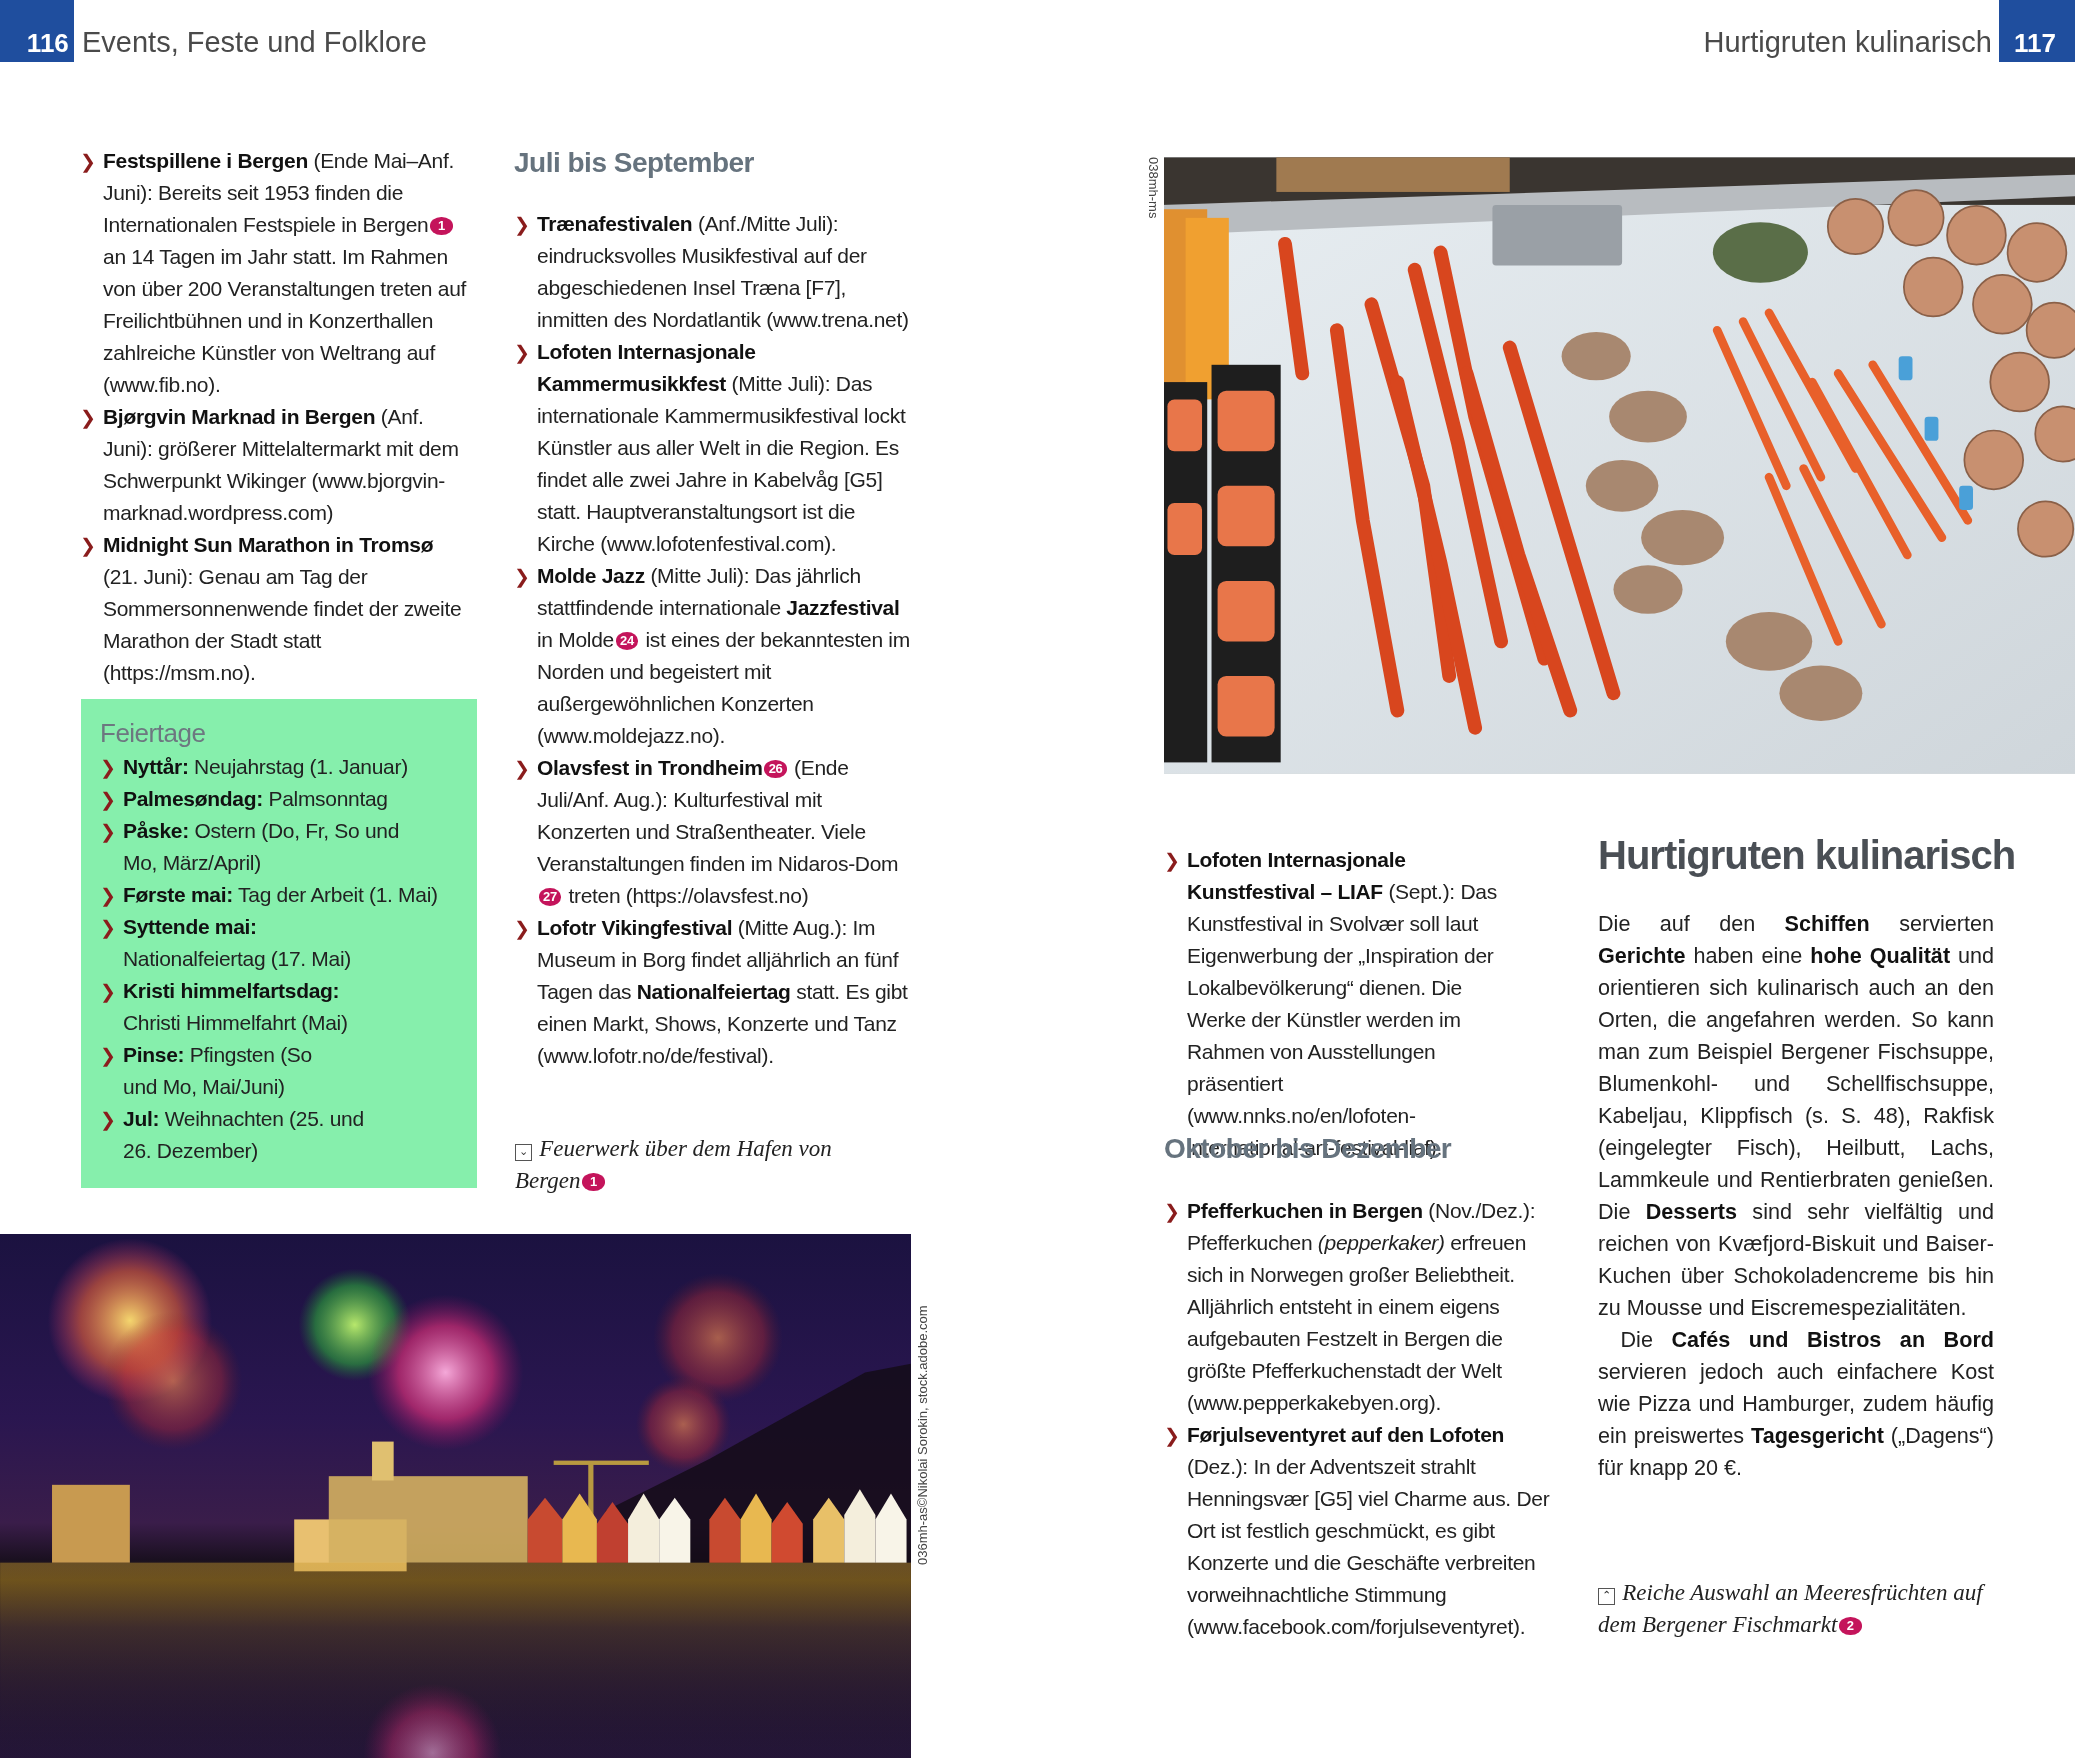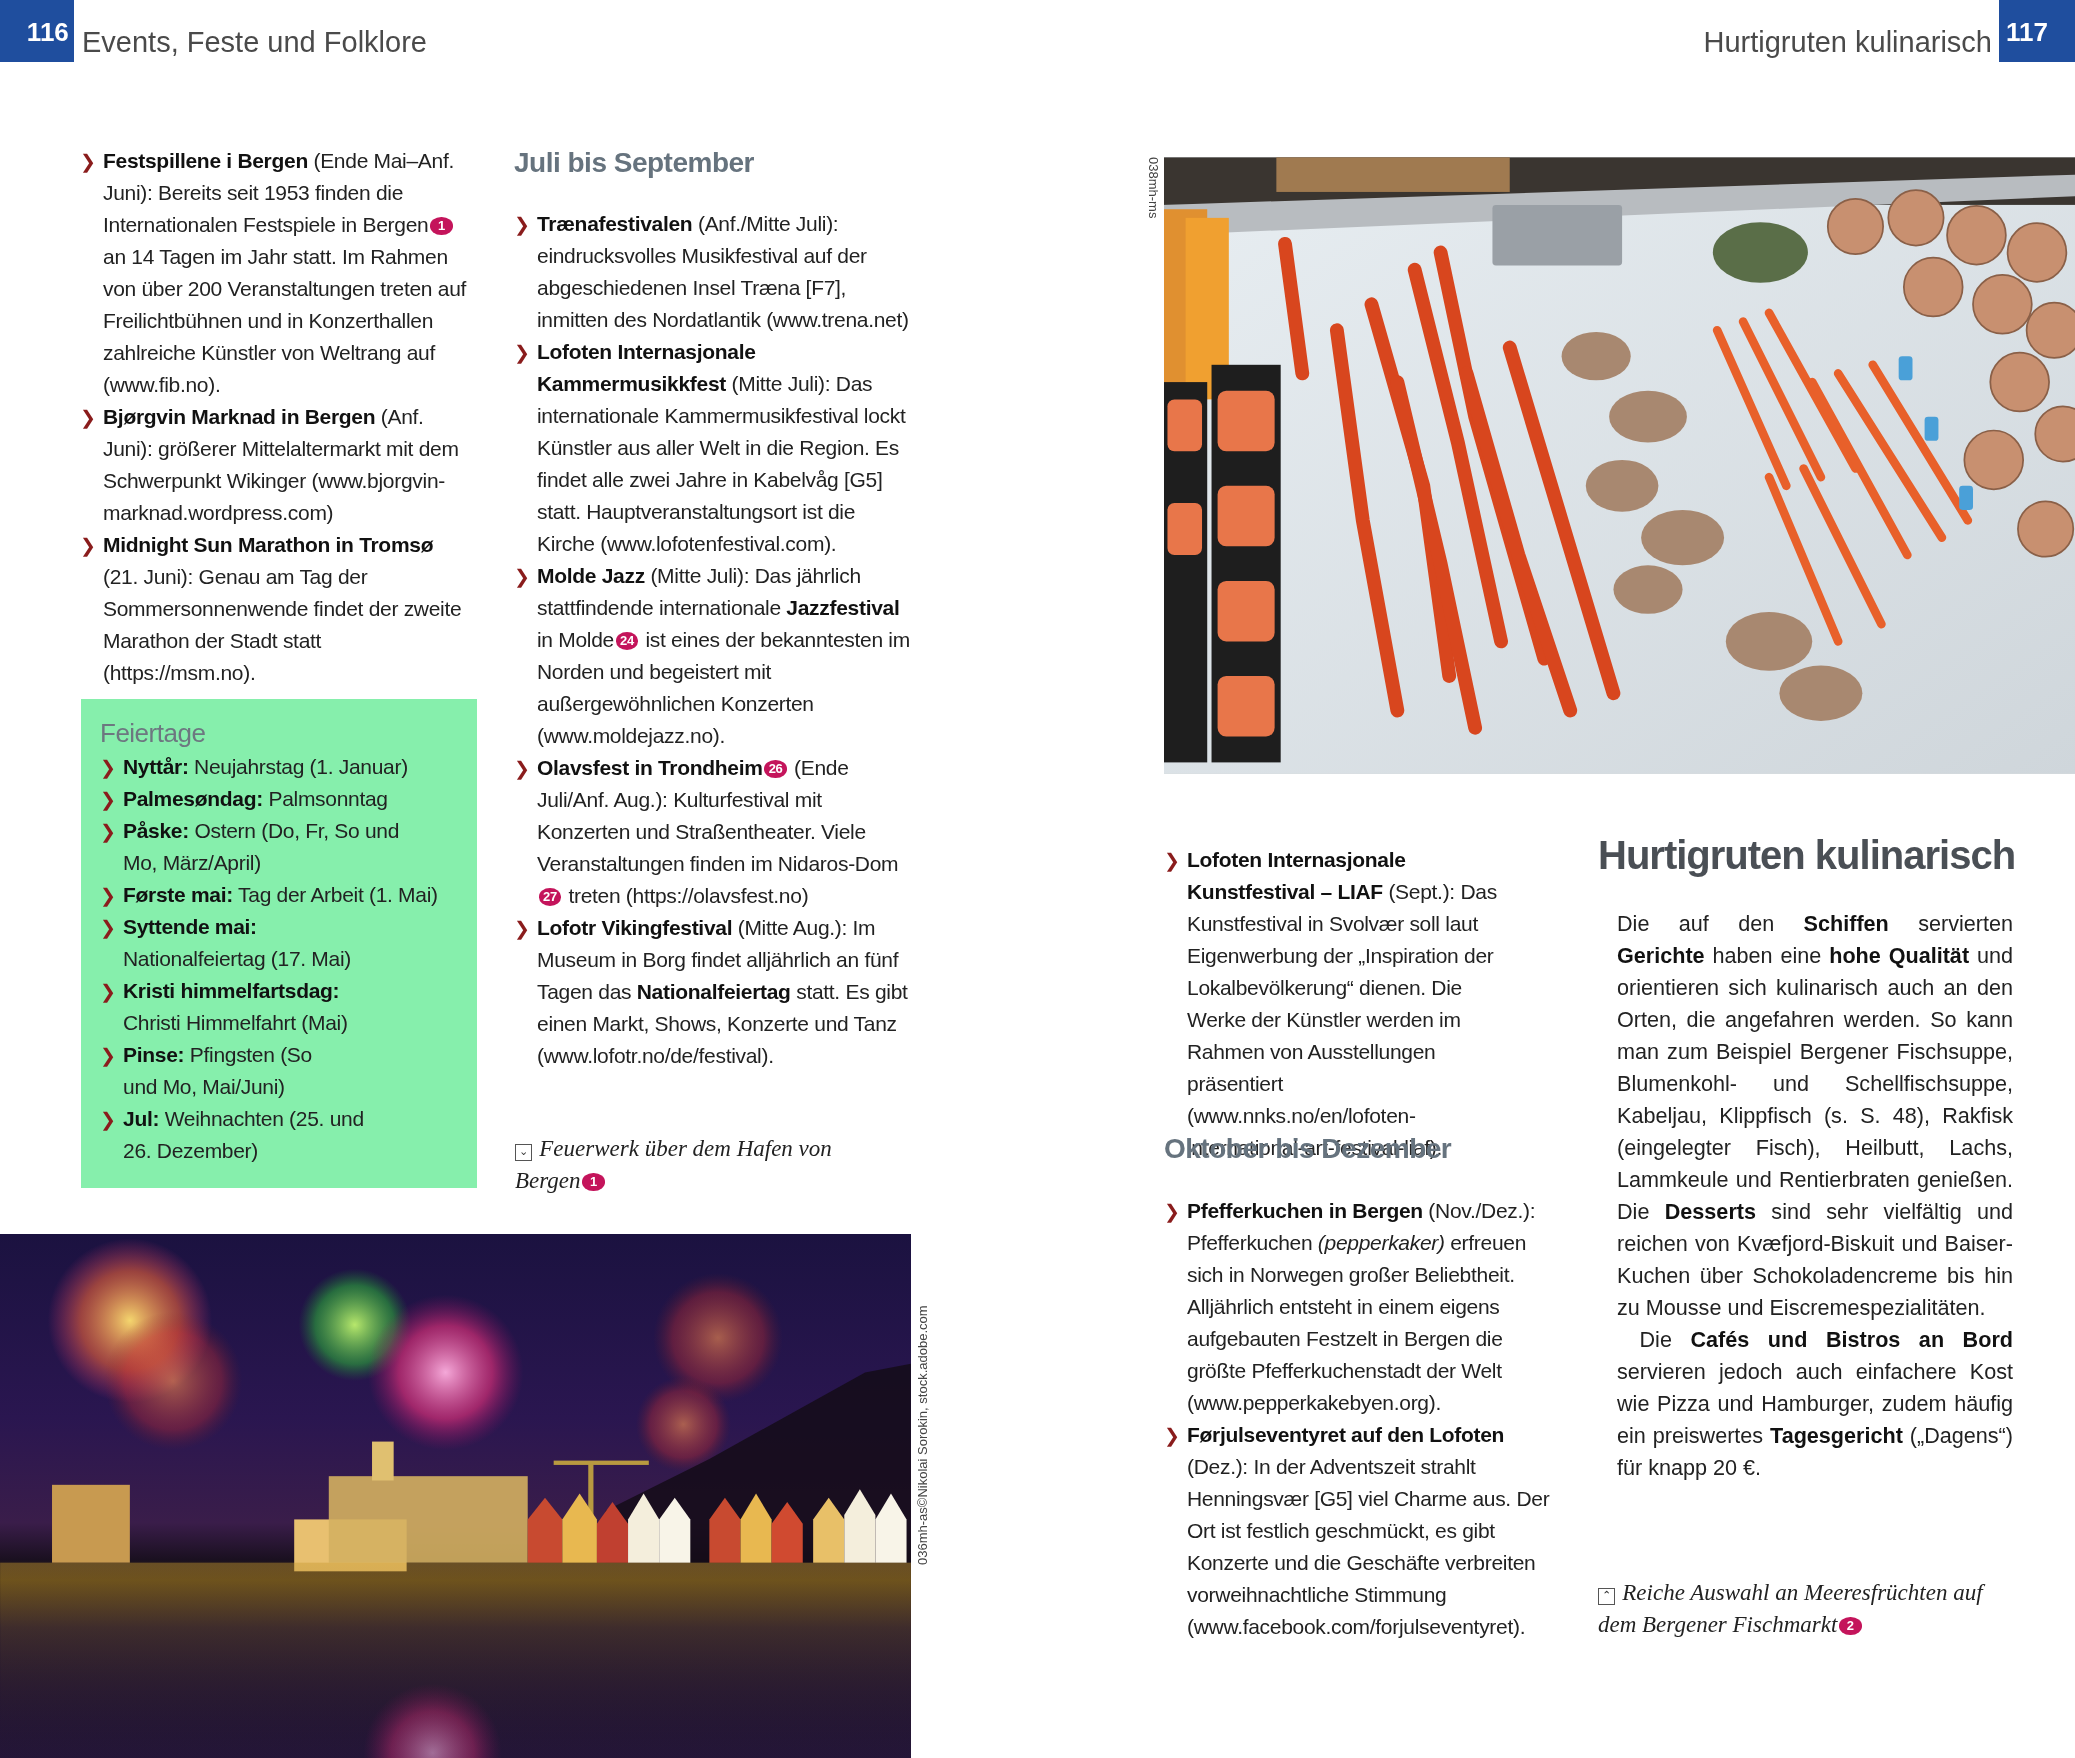--- a/index.html
+++ b/index.html
@@ -9,7 +9,7 @@
   .page-badge { position:absolute; top:0; height:62px; background:#1f4e9e; color:#fff;
                 font-family:"Liberation Sans", sans-serif; font-weight:bold; font-size:26px;
                 display:flex; align-items:flex-end; padding-bottom:0; box-sizing:border-box; }
-  .page-badge span { display:block; line-height:1; padding-bottom:17px; }
+  .page-badge span { display:block; line-height:1; padding-bottom:6px;margin-left:8px; }
   .running-head { position:absolute; top:28px; font-size:29px; color:#4a4a4a; line-height:1;
                   font-family:"Liberation Sans", sans-serif; }
   .col { position:absolute; font-family:"Liberation Sans Narrow","Liberation Sans", sans-serif;

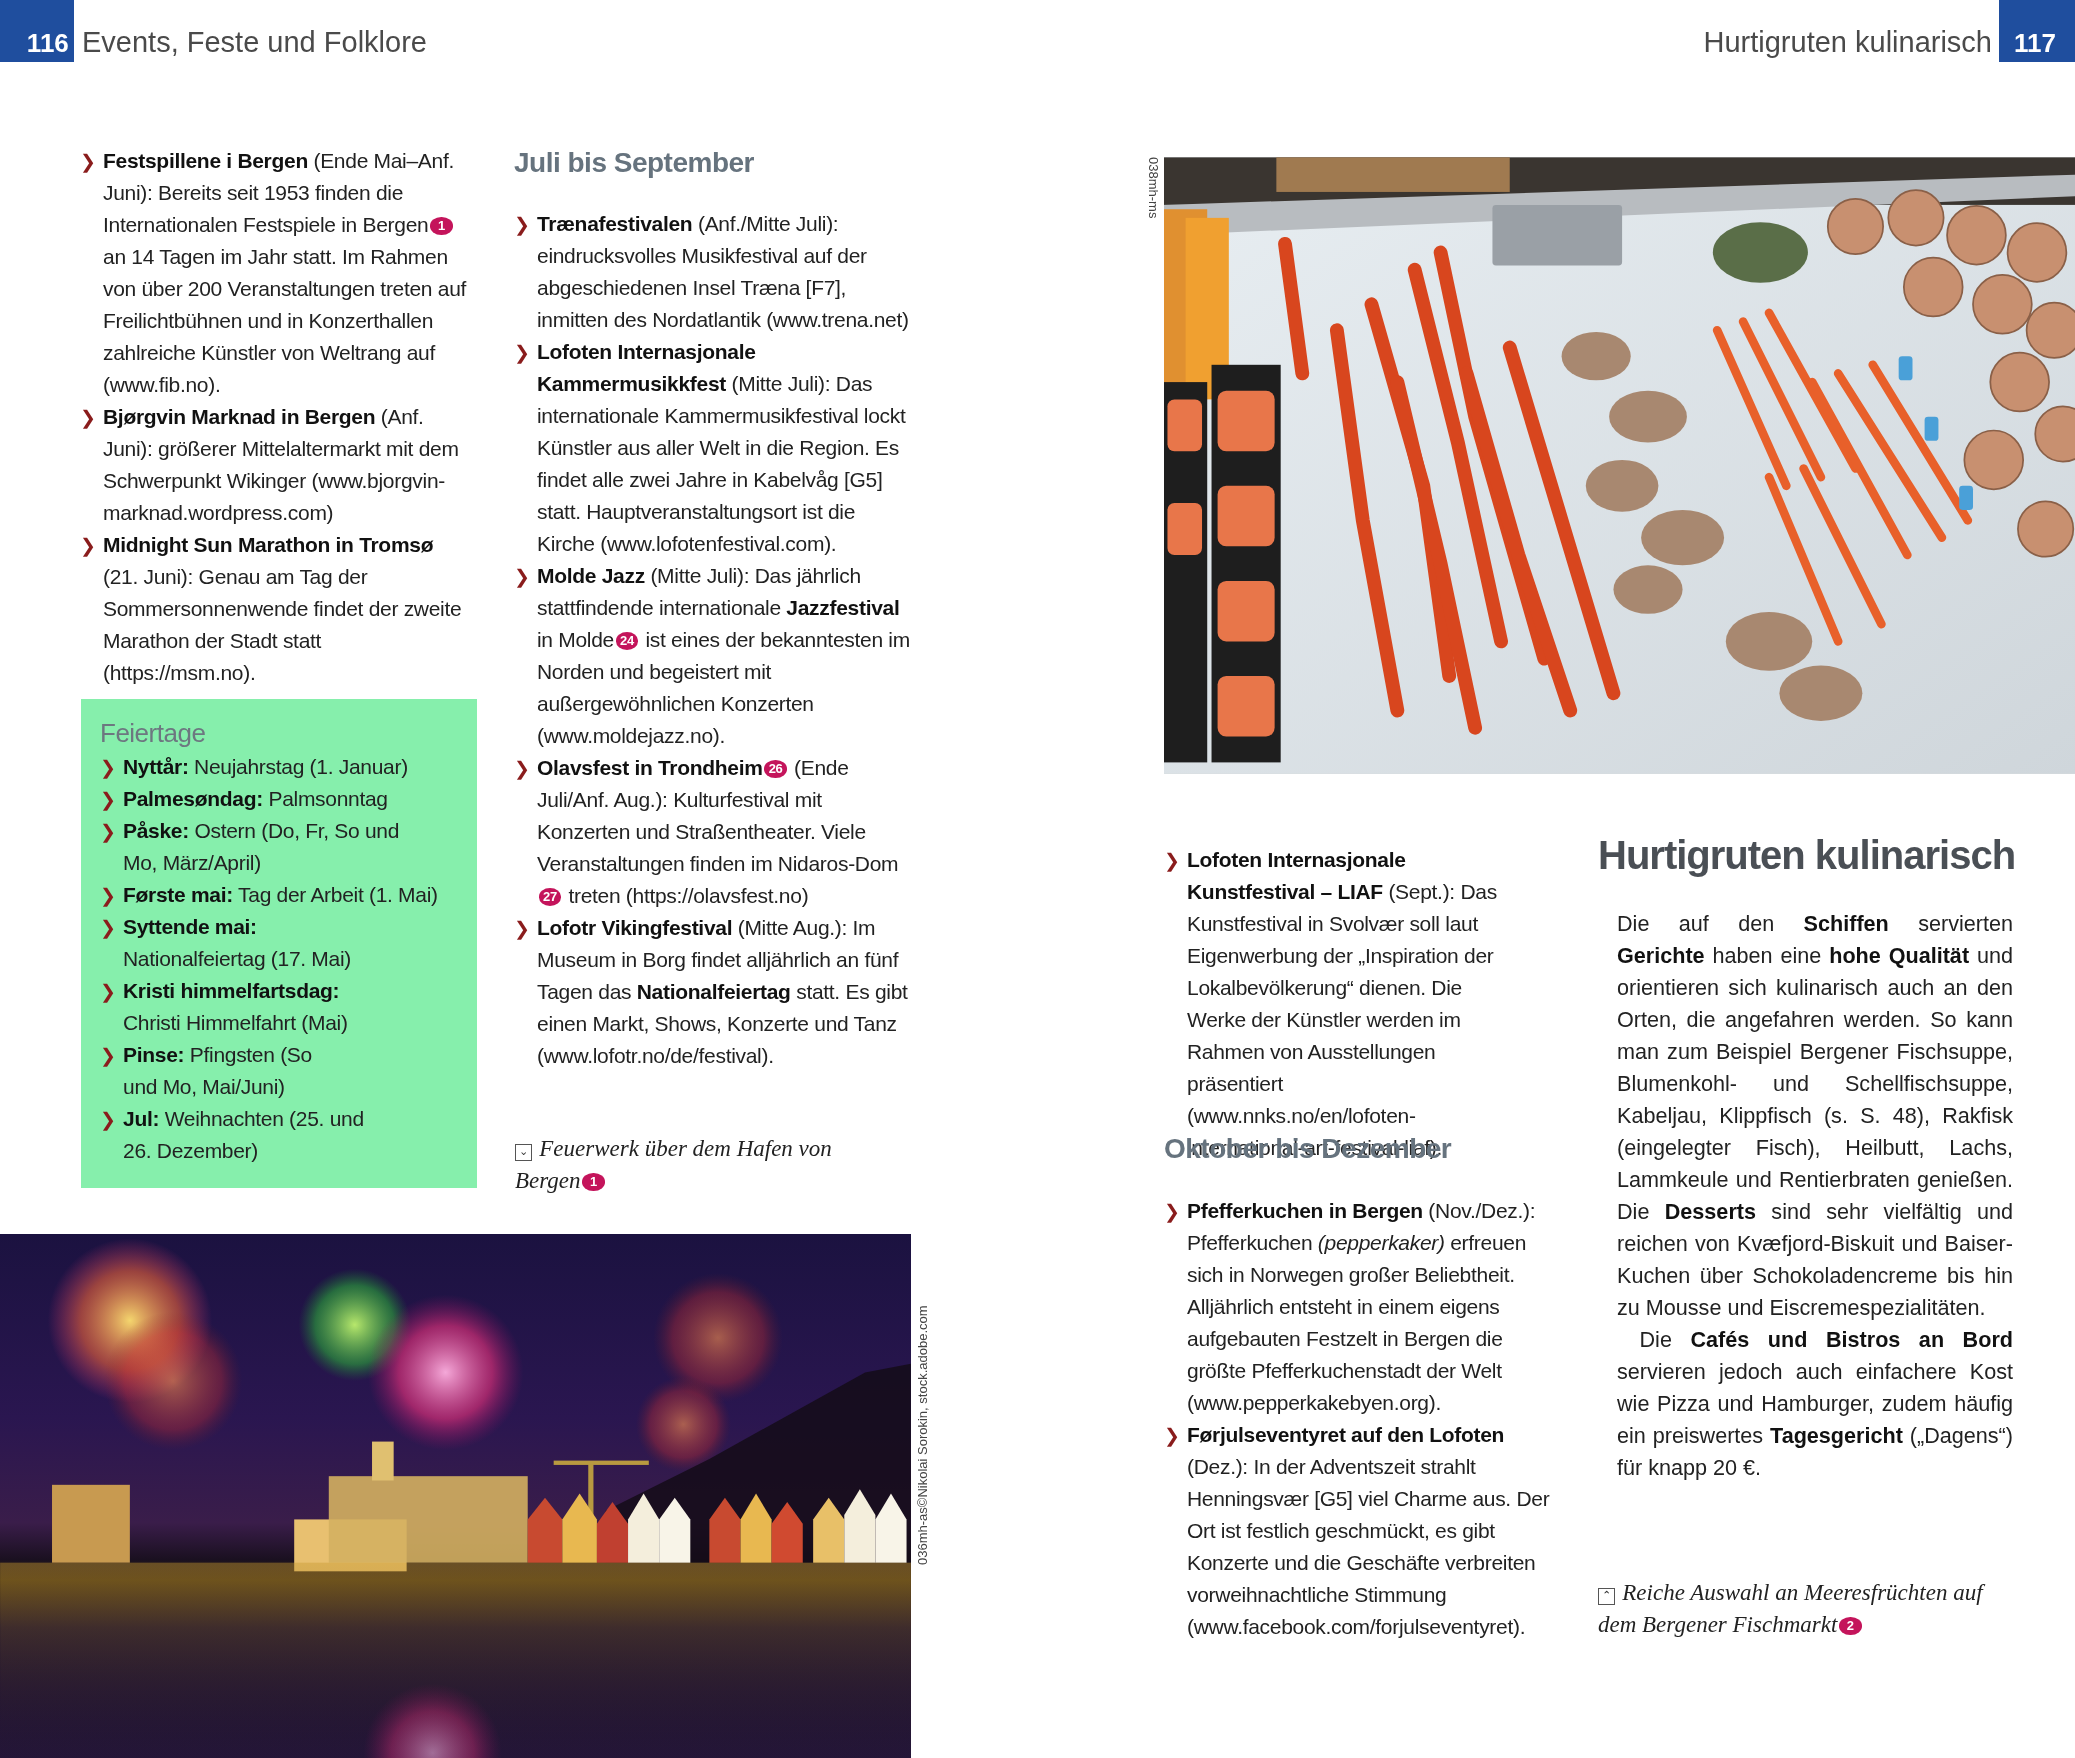--- a/index.html
+++ b/index.html
@@ -272,7 +272,7 @@
 </div>
 
 <div class="big-title" style="left:1598px;top:835px;">Hurtigruten kulinarisch</div>
-<div class="justify abs" style="left:1598px;top:908px;width:396px;color:#222;margin-left:19px;">
+<div class="justify abs" style="left:1598px;top:908px;width:396px;color:#222;">
   <p><span>Die auf den </span><b>Schiffen</b><span> servierten </span><b>Gerichte</b><span> haben eine </span><b>hohe Qualität</b><span> und orientieren sich kulinarisch auch an den Orten, die angefahren werden. So kann man zum Beispiel Bergener Fischsuppe, Blumenkohl- und Schellfischsuppe, Kabeljau, Klippfisch (s. S. 48), Rakfisk (eingelegter Fisch), Heilbutt, Lachs, Lammkeule und Rentierbraten genießen. Die </span><b>Desserts</b><span> sind sehr vielfältig und reichen von Kvæfjord-Biskuit und Baiser-Kuchen über Schokoladencreme bis hin zu Mousse und Eiscremespezialitäten.</span></p>
   <p class="indent"><span>Die </span><b>Cafés und Bistros an Bord</b><span> servieren jedoch auch einfachere Kost wie Pizza und Hamburger, zudem häufig ein preiswertes </span><b>Tagesgericht</b><span> („Dagens“) für knapp 20 €.</span></p>
 </div>

